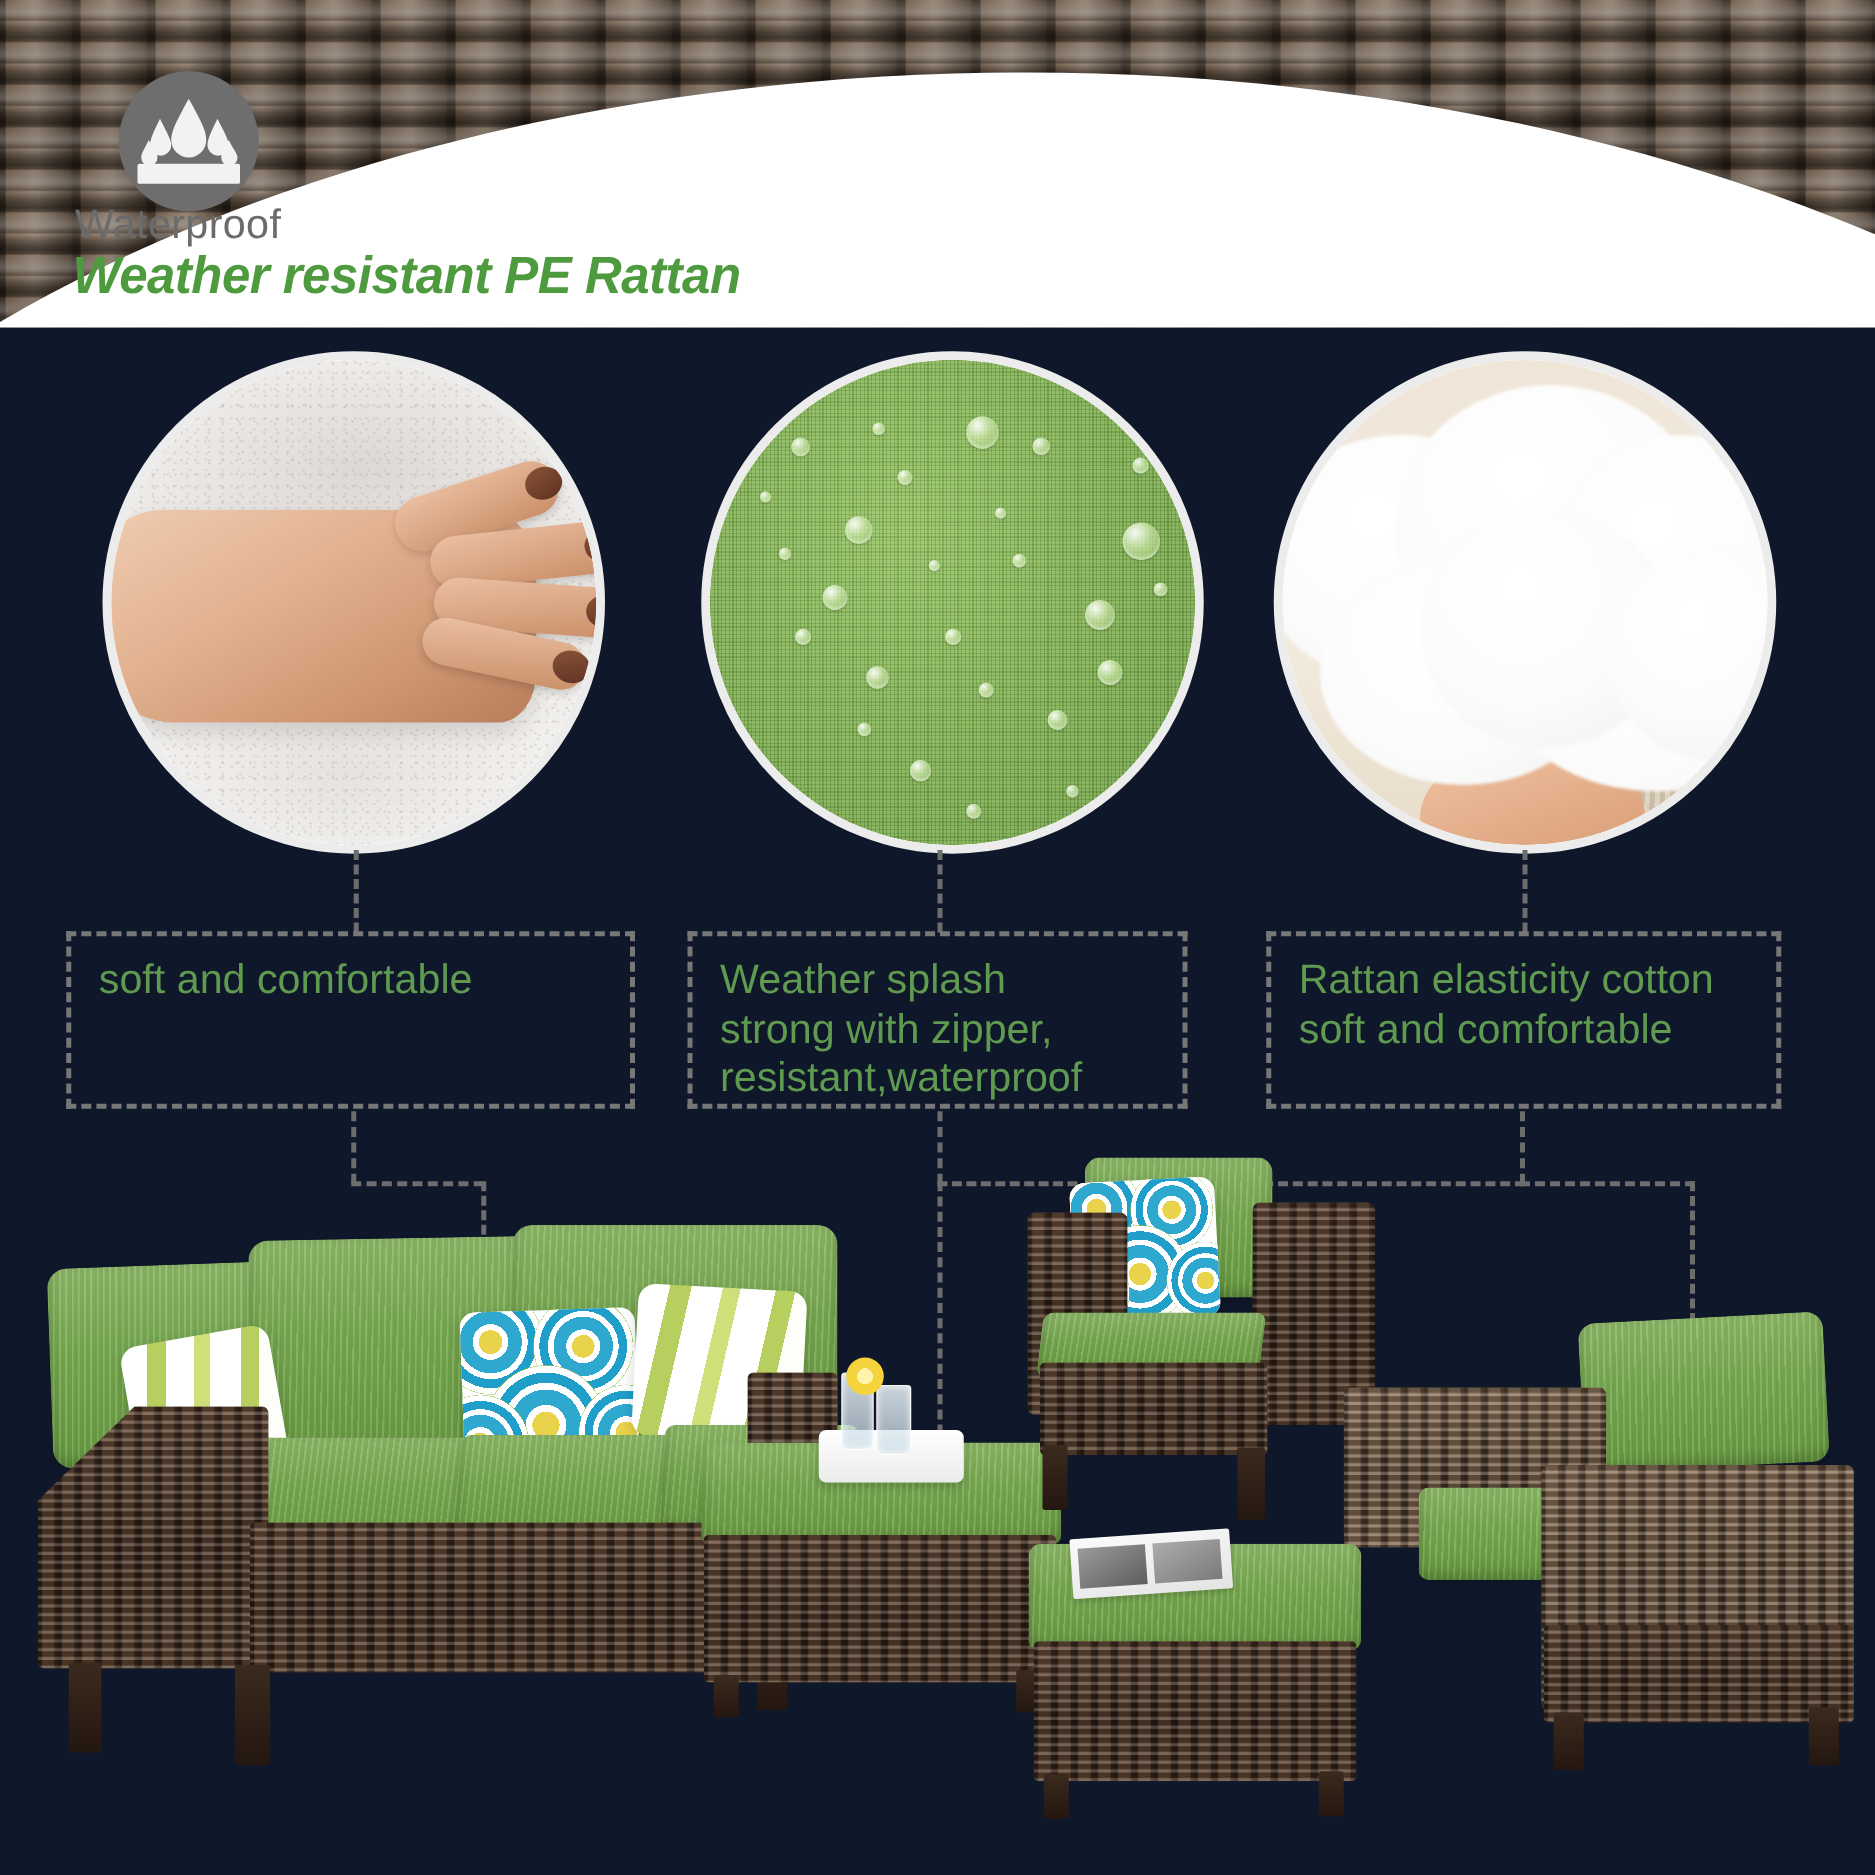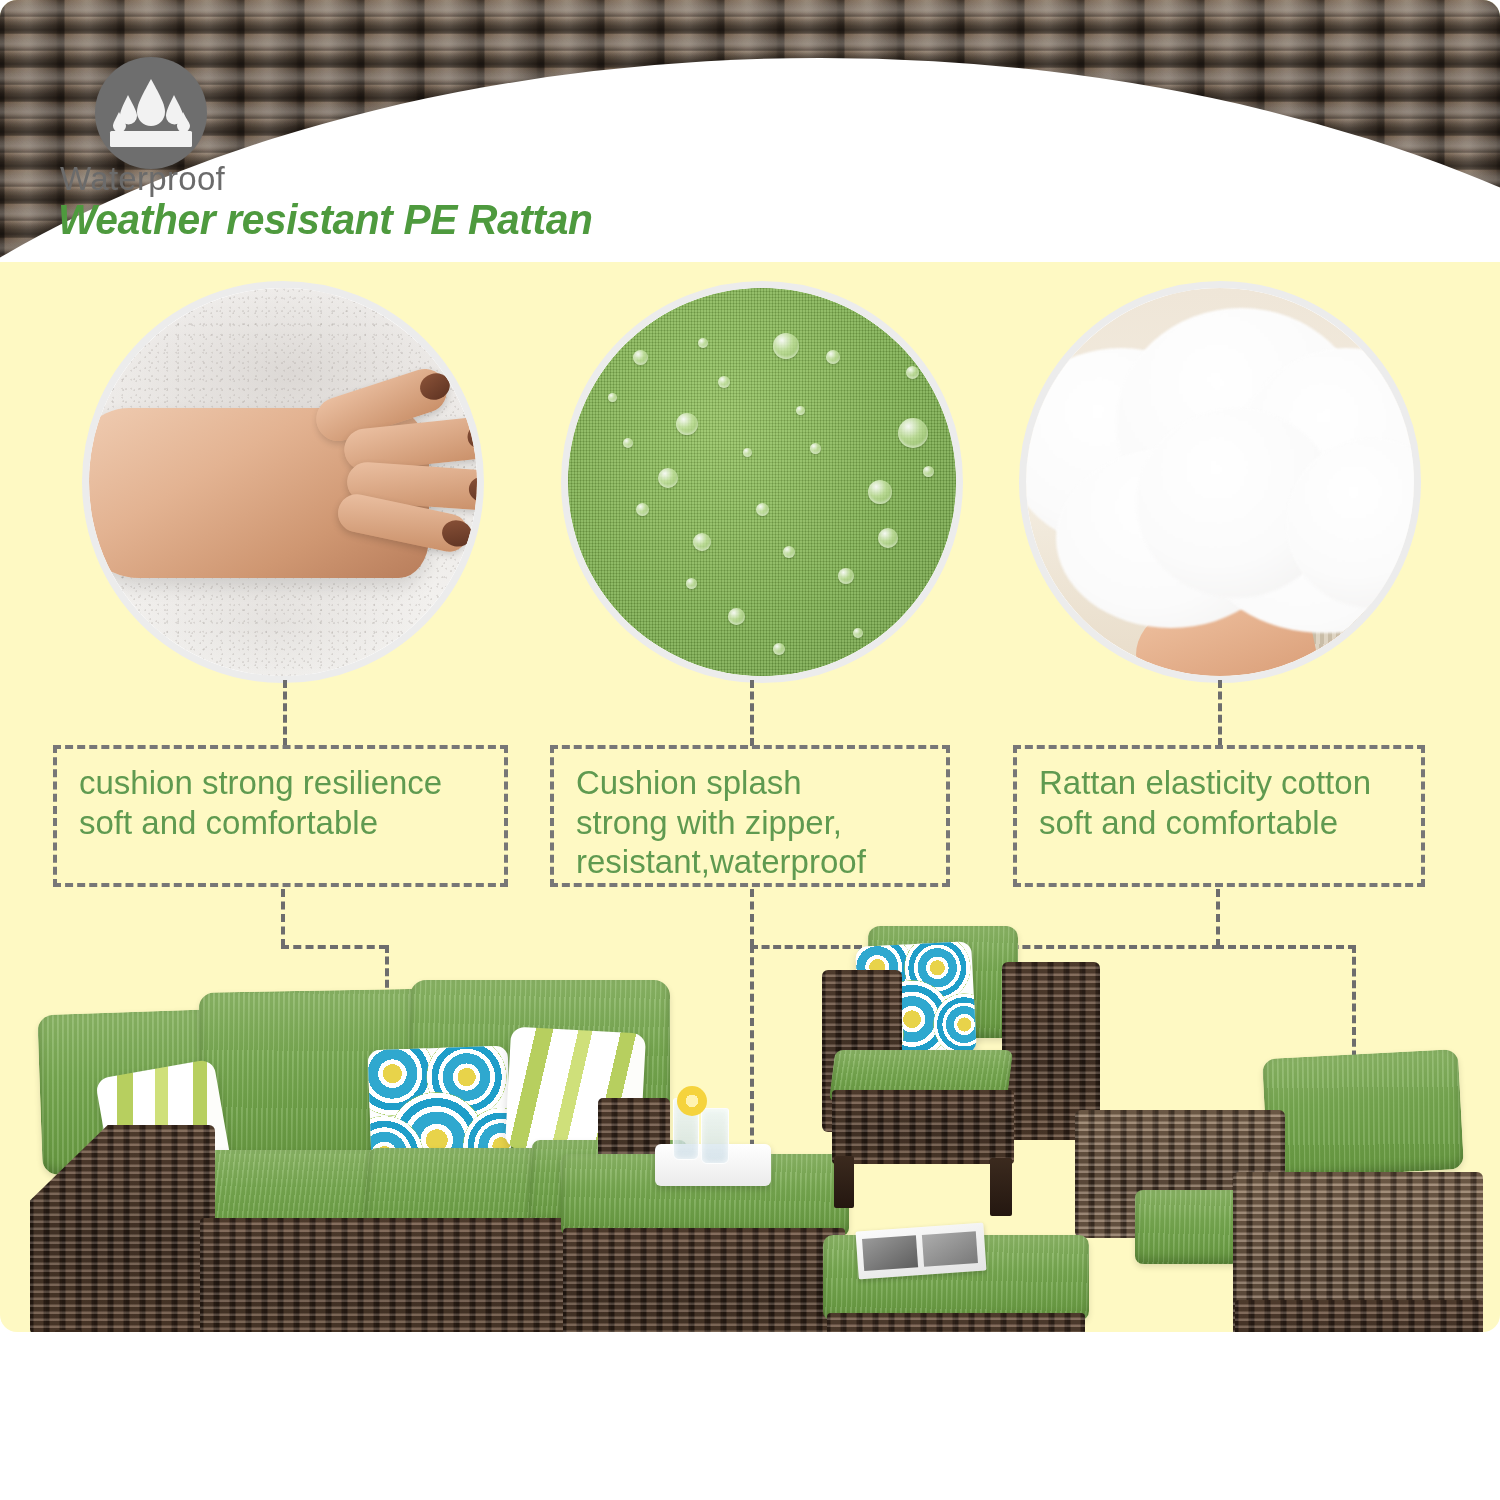--- a/index.html
+++ b/index.html
@@ -7,7 +7,7 @@
   html,body { width:1500px; height:1500px; background:#ffffff;
     font-family:"Liberation Sans", sans-serif; overflow:hidden; }
 
-  .page { position:relative; width:1500px; height:1332px; background:#fef9c3; overflow:hidden;border-radius:17px; }
+  .page { position:relative; width:1500px; height:1500px; background:#0f172a; overflow:hidden; }
 
   
   .banner { position:absolute; left:0; top:0; width:1500px; height:262px; overflow:hidden; }

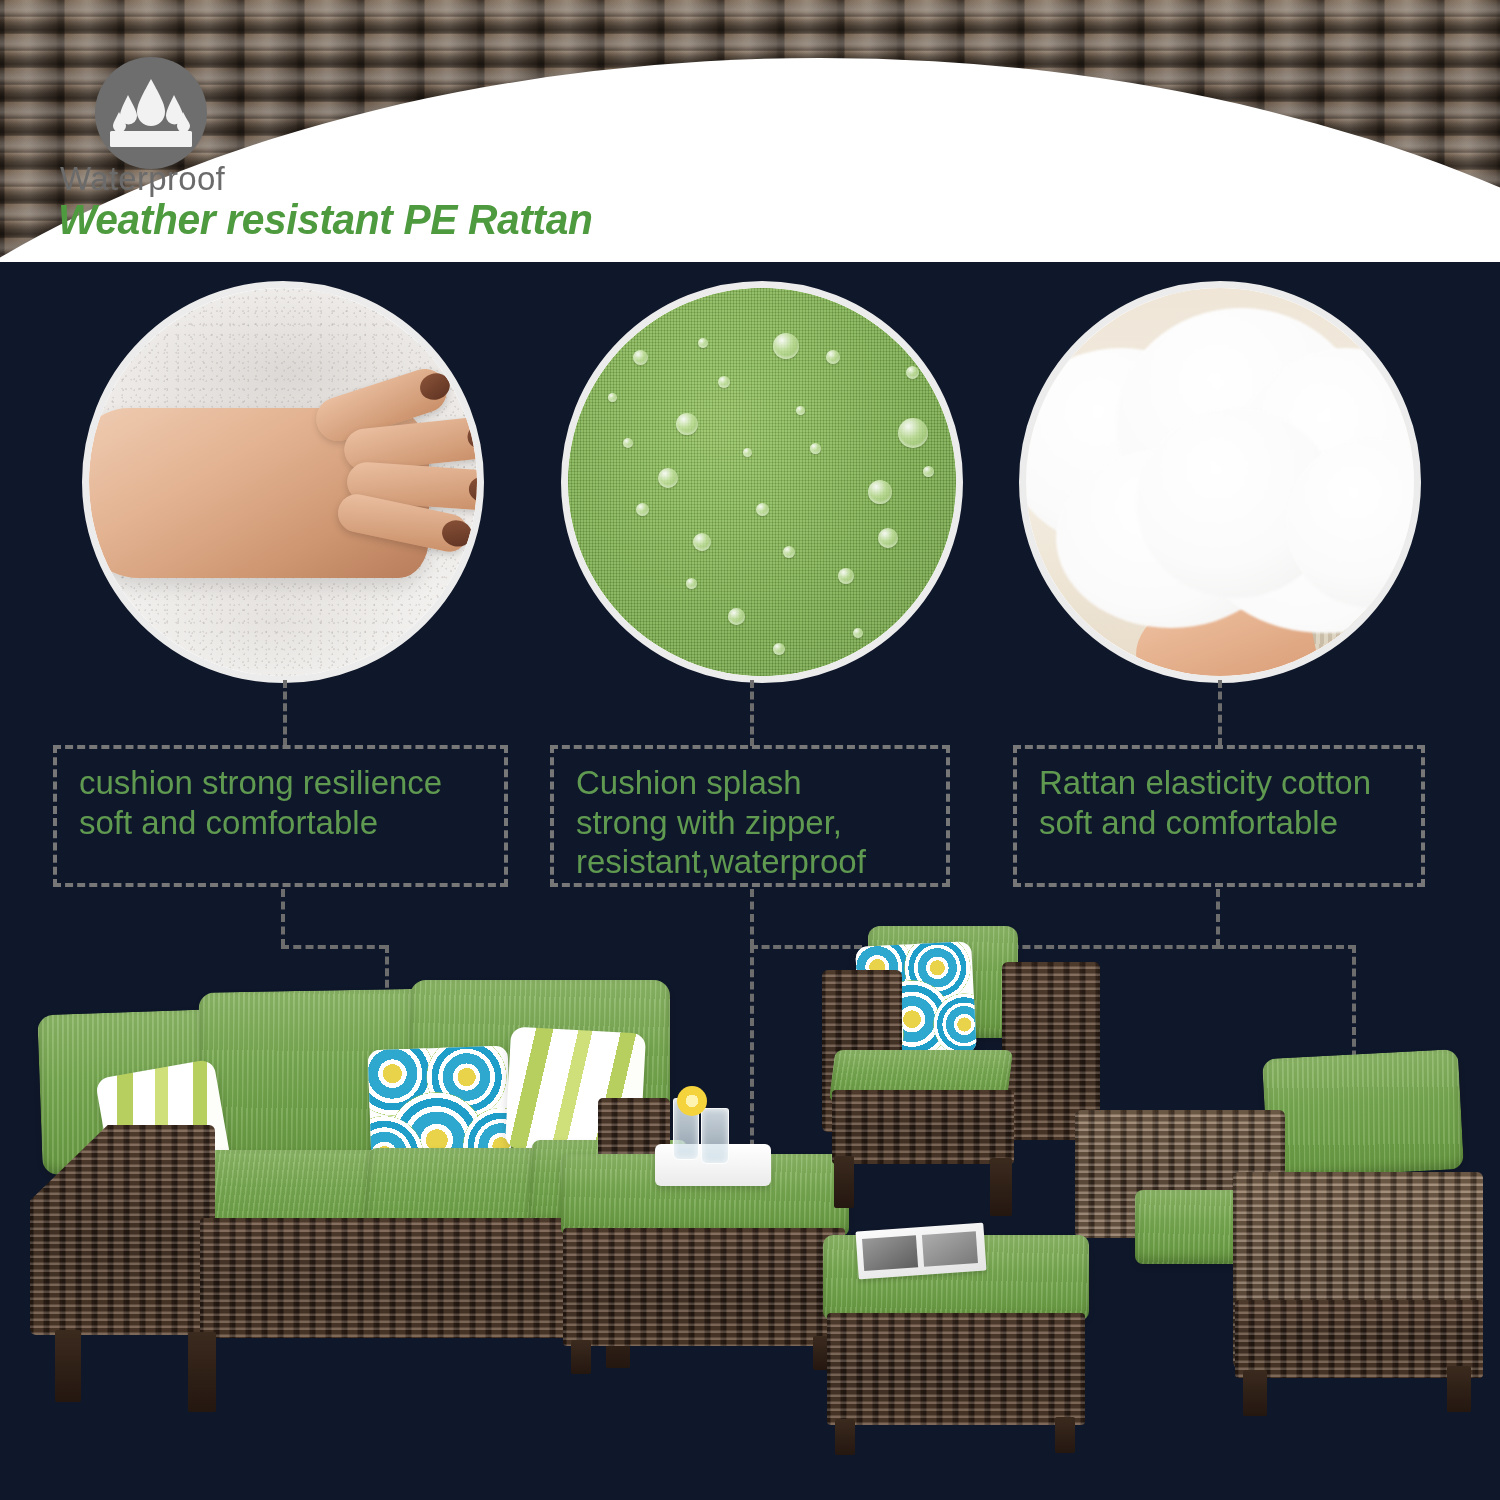--- a/index.html
+++ b/index.html
@@ -313,7 +313,6 @@
   <div class="dash-v" style="left:1218px; top:680px; height:66px;"></div>
 
   <div class="callout b1">
-    <p>cushion strong resilience</p>
     <p>soft and comfortable</p>
   </div>
   <div class="callout b2">

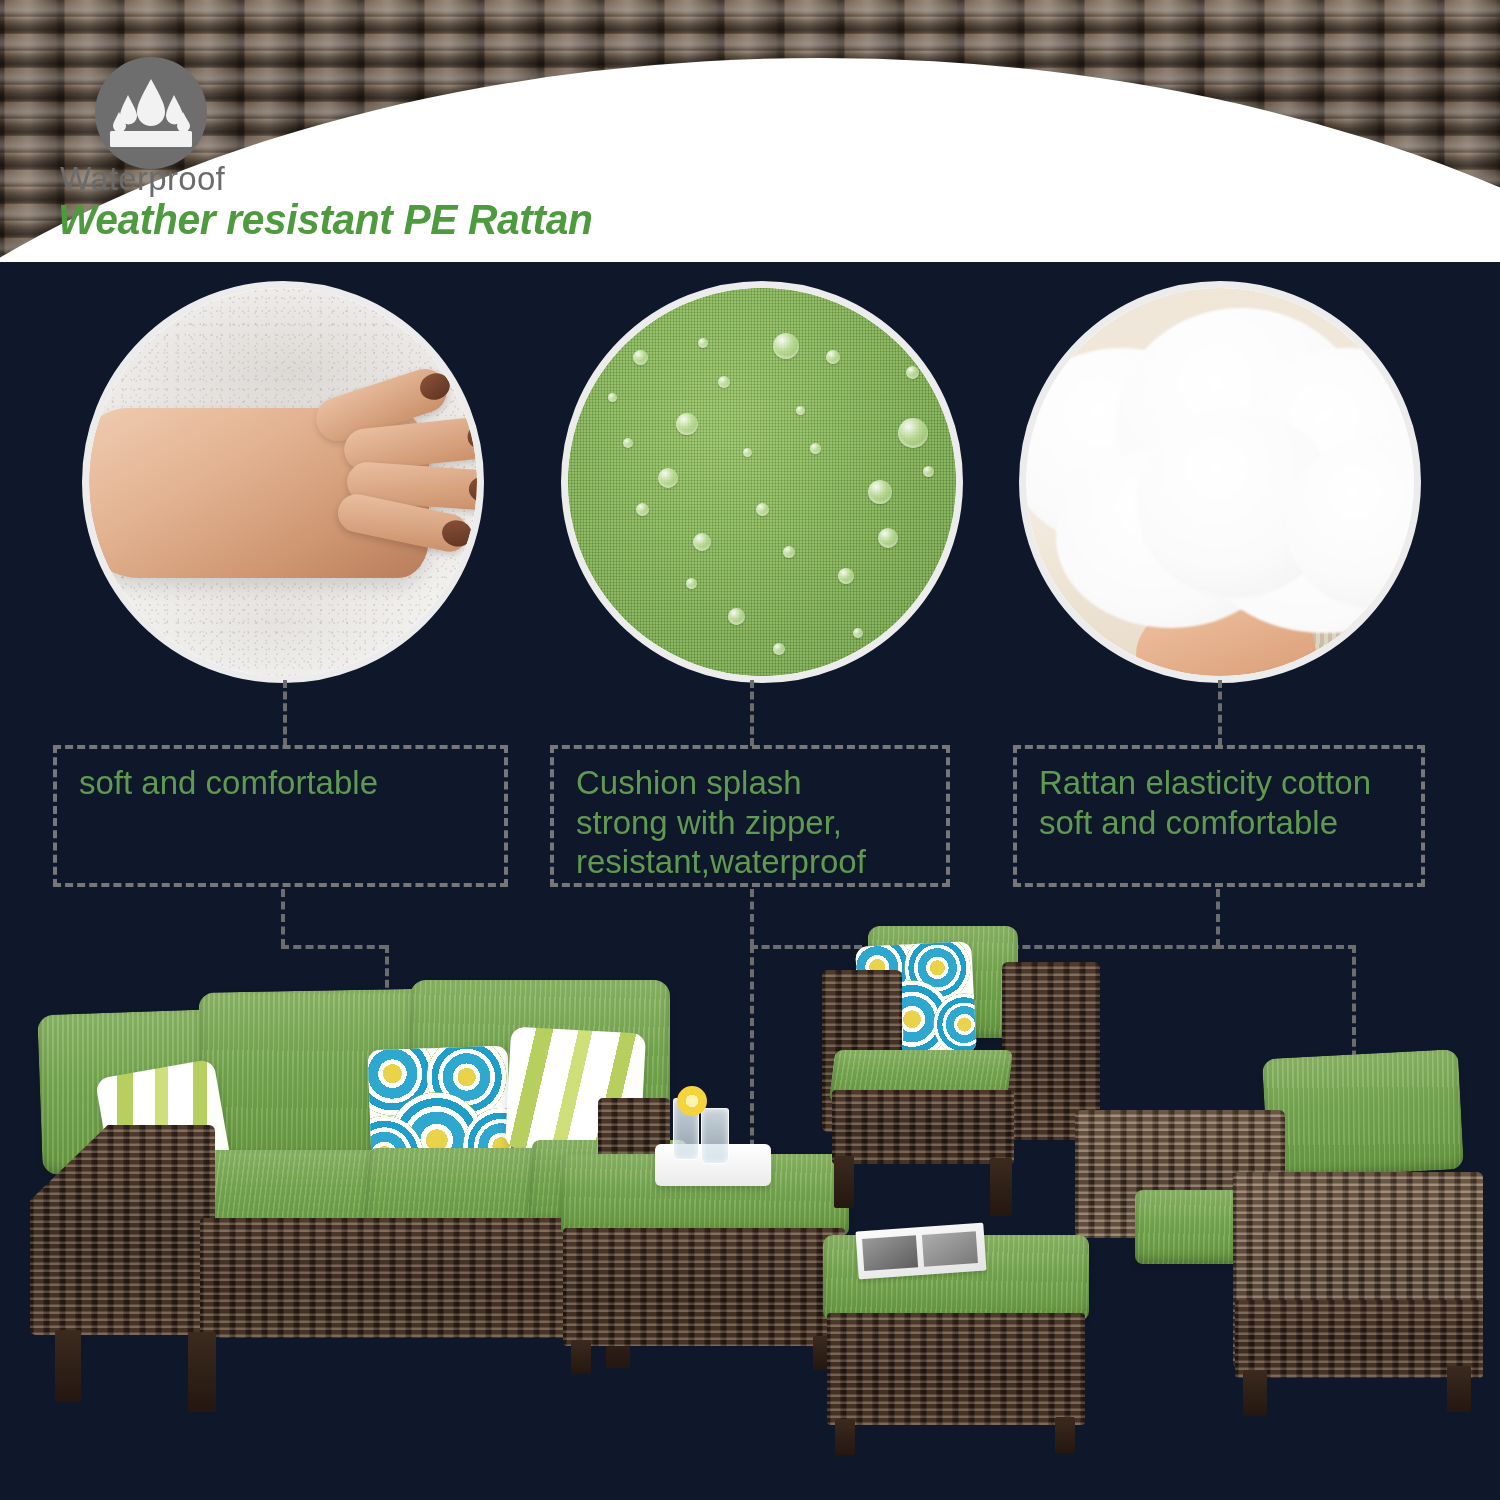--- a/index.html
+++ b/index.html
@@ -316,7 +316,7 @@
     <p>soft and comfortable</p>
   </div>
   <div class="callout b2">
-    <p>Cushion splash</p>
+    <p>Weather splash</p>
     <p>strong with zipper,</p>
     <p>resistant,waterproof</p>
   </div>

